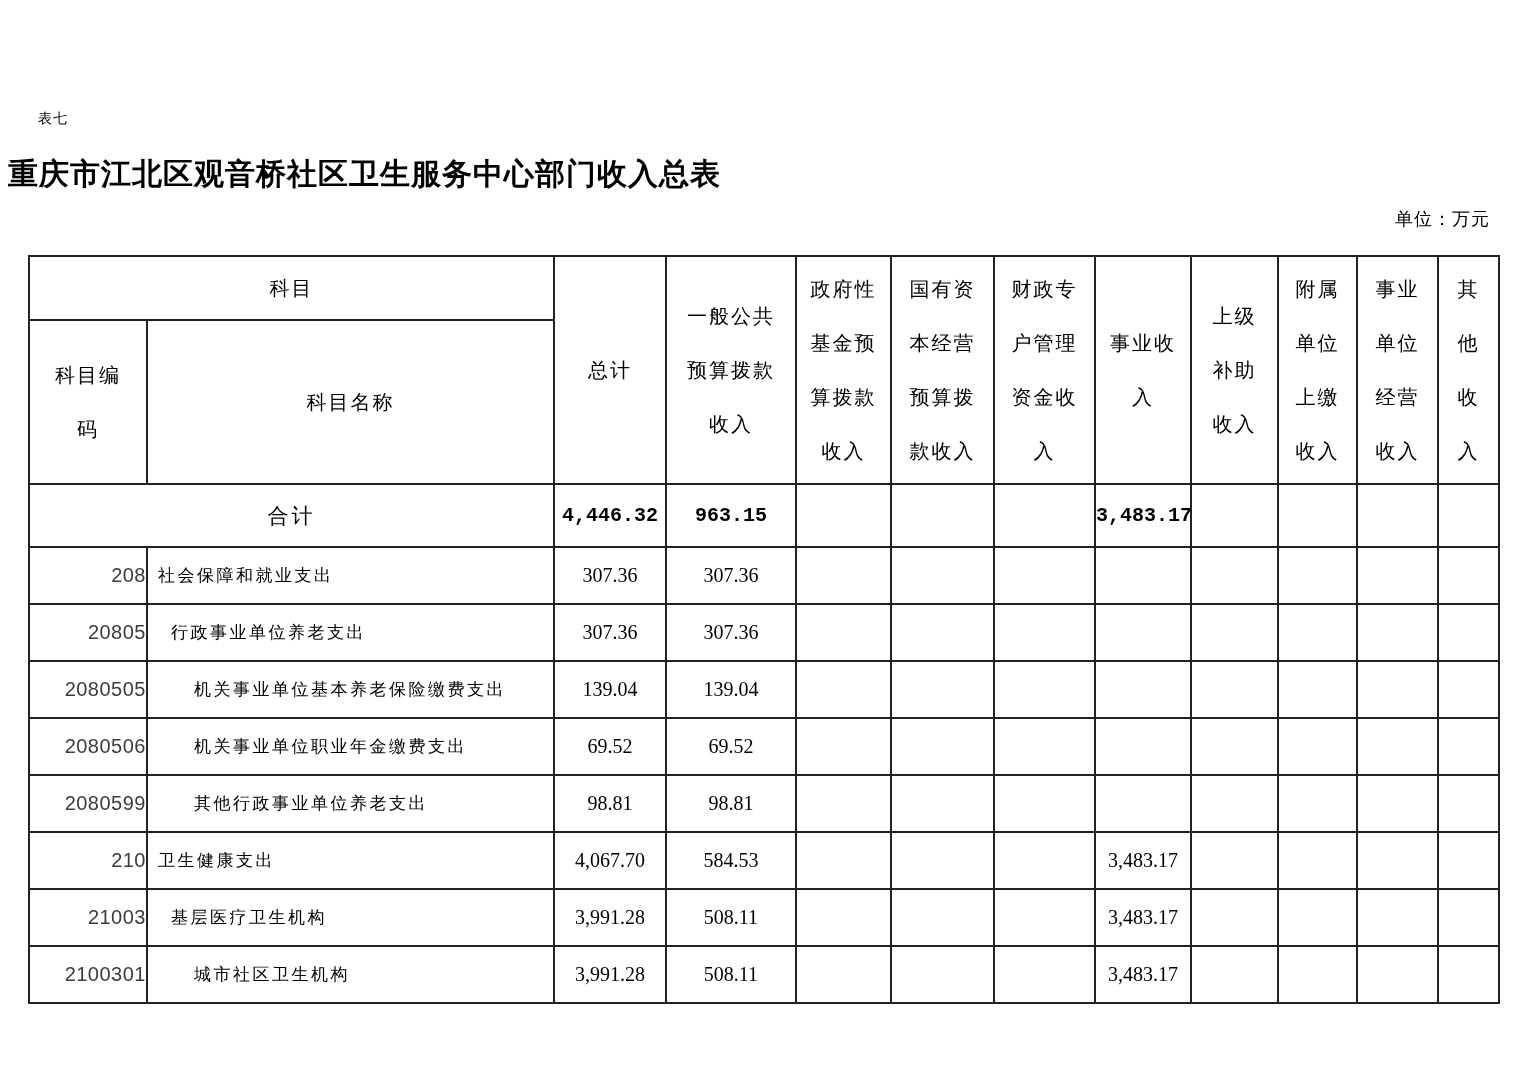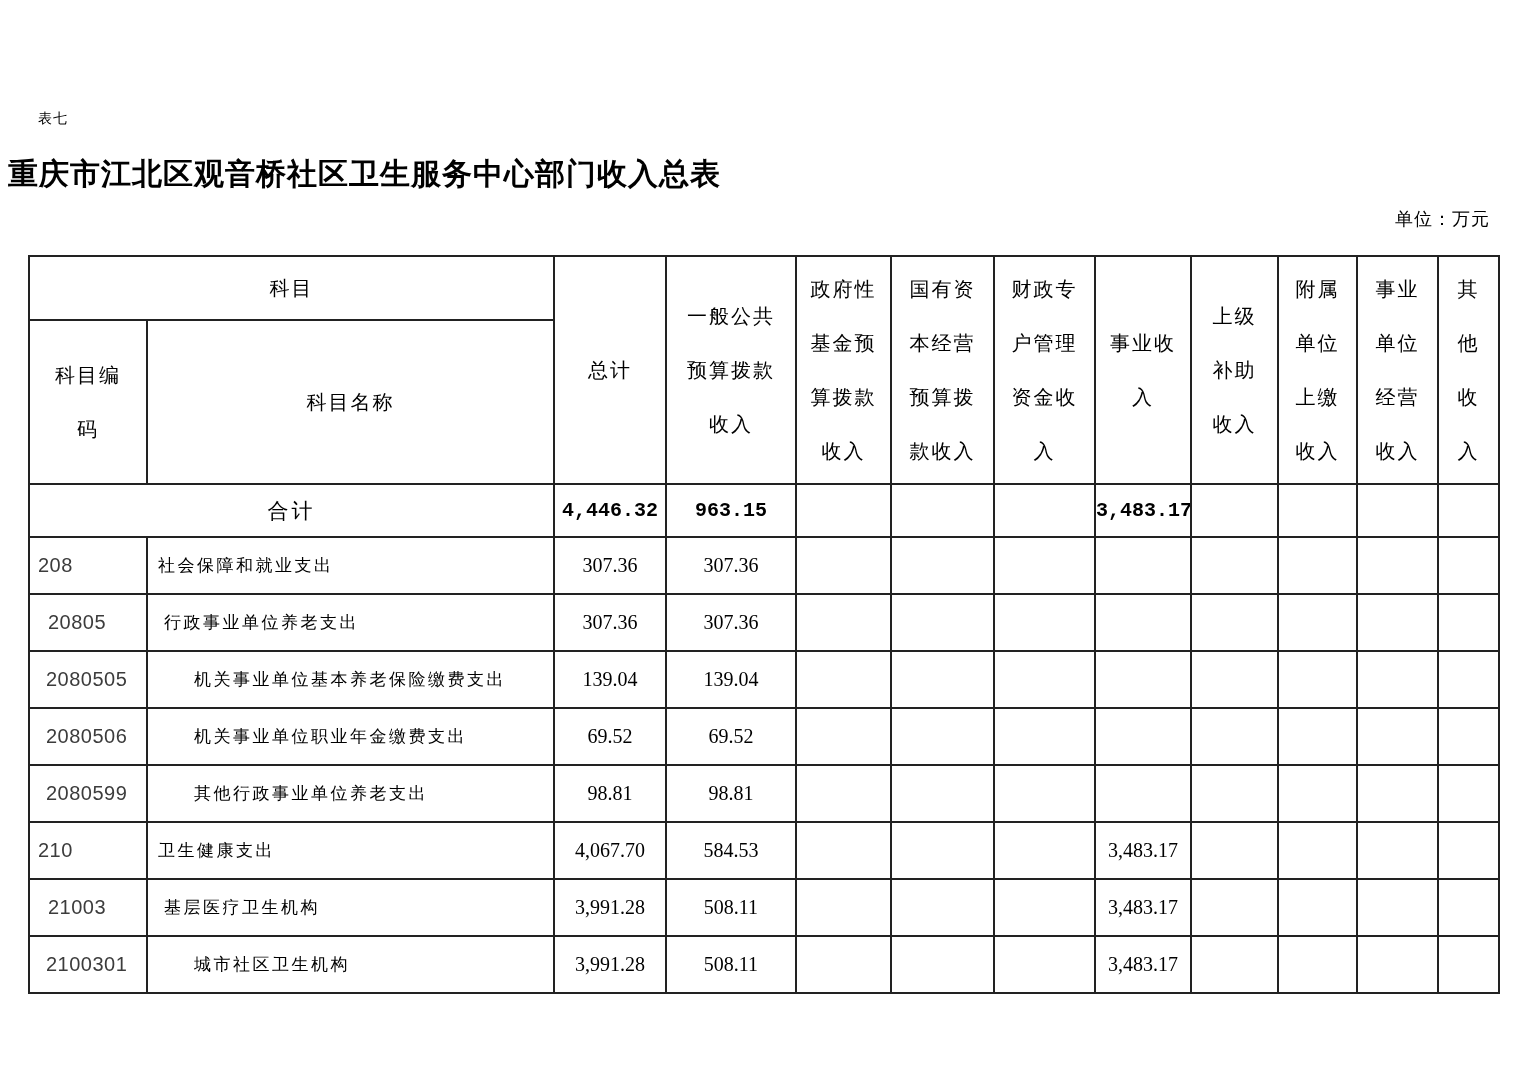--- a/index.html
+++ b/index.html
@@ -47,7 +47,7 @@
   .budget thead tr.hr1 { height: 64px; }
   .budget thead tr.hr2 { height: 164px; }
   .budget tbody tr { height: 57px; }
-  .budget tbody tr.total-row { height: 53px; }
+  .budget tbody tr.total-row { height: 63px; }
   td.code {
     font-family: "Liberation Sans", "DejaVu Sans", sans-serif;
     font-size: 20px; color: #3c3c3c;

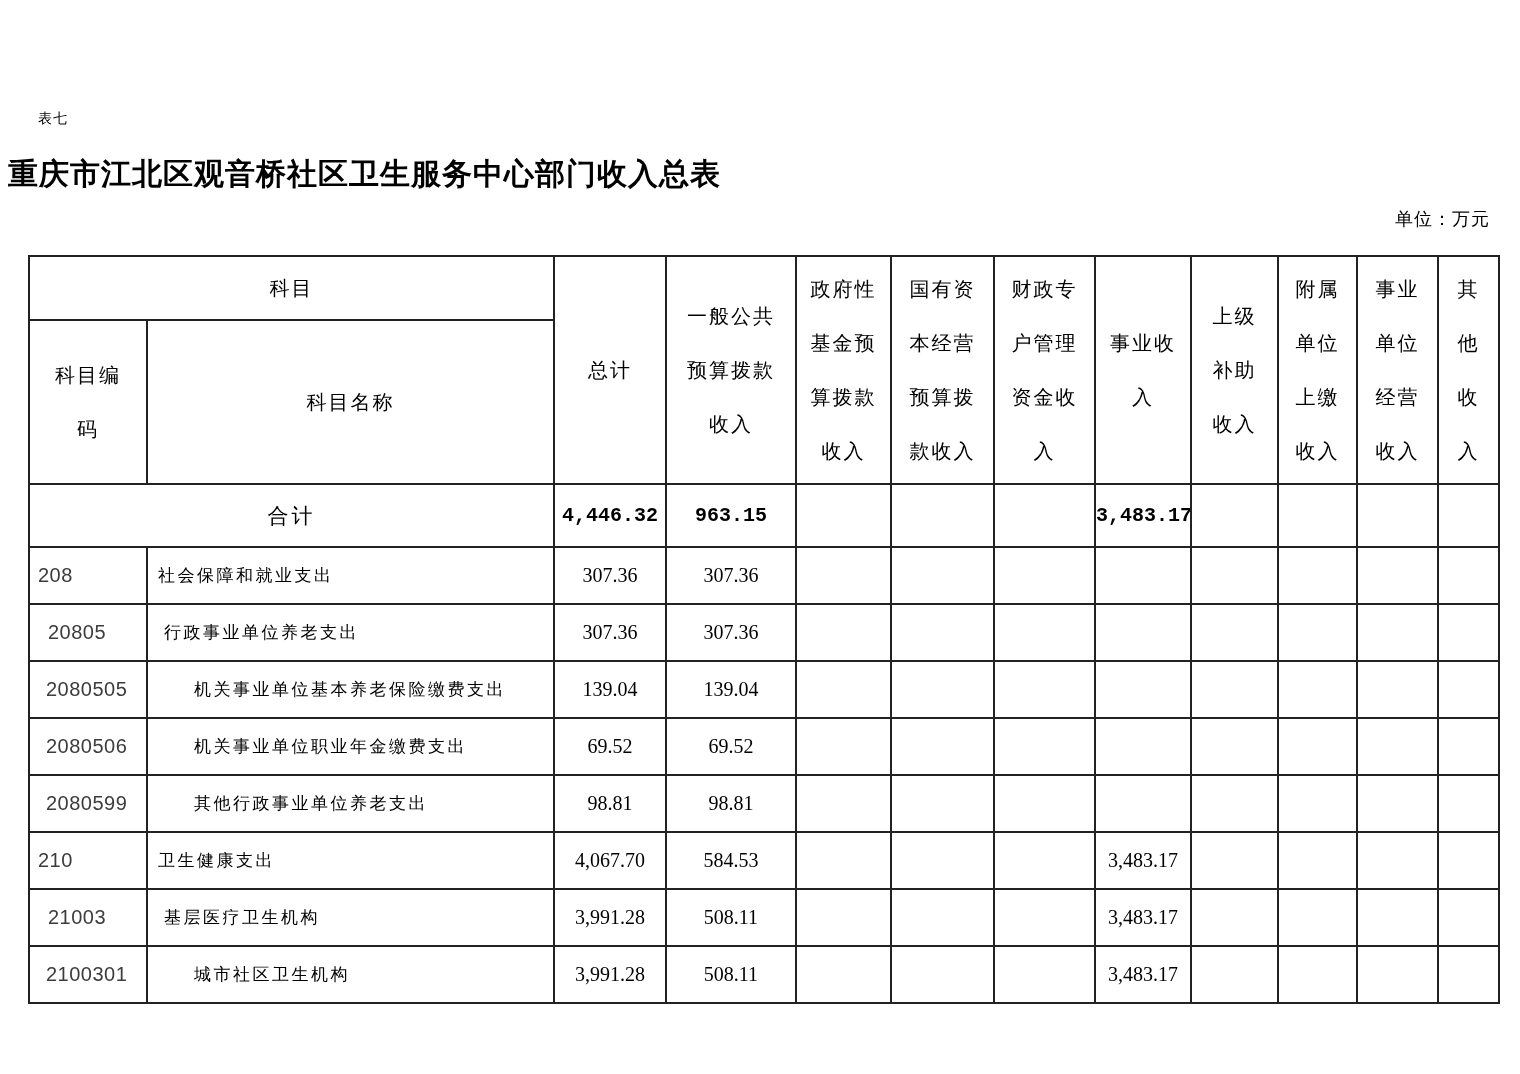--- a/index.html
+++ b/index.html
@@ -51,7 +51,7 @@
   td.code {
     font-family: "Liberation Sans", "DejaVu Sans", sans-serif;
     font-size: 20px; color: #3c3c3c;
-    text-align: left; letter-spacing: 0.5px;
+    text-align: right; letter-spacing: 0.5px;
   }
   td.code.lv1 { padding-left: 8px; }
   td.code.lv2 { padding-left: 18px; }

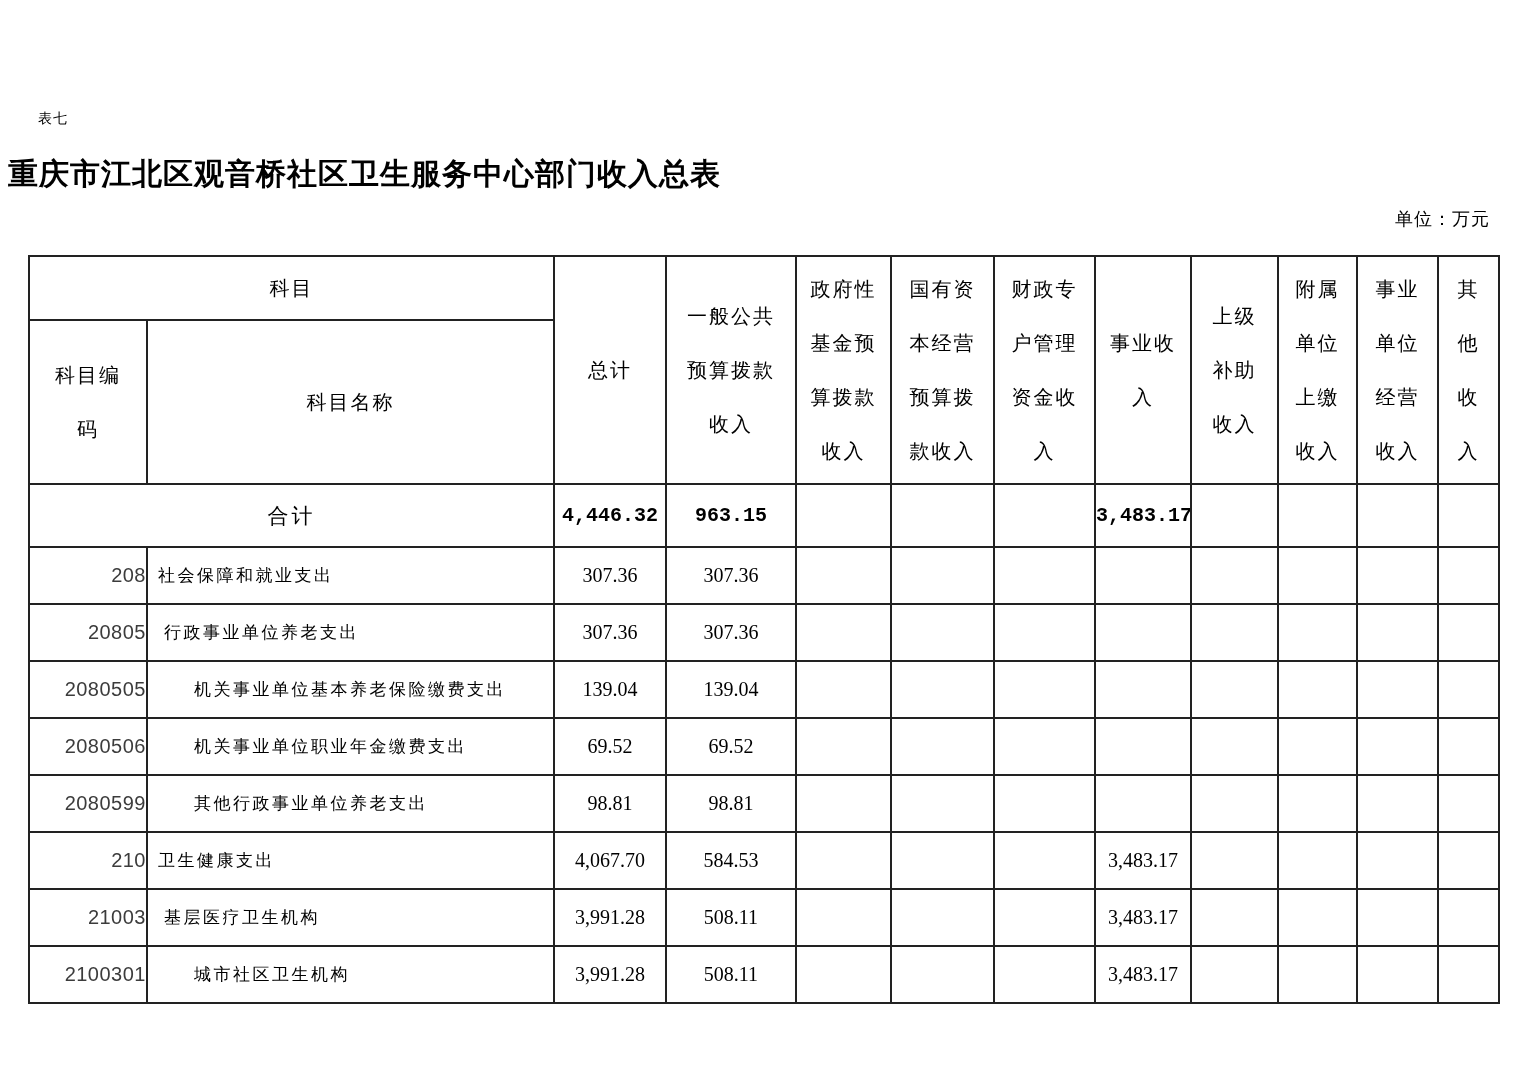--- a/index.html
+++ b/index.html
@@ -60,7 +60,7 @@
     text-align: left; font-size: 17px; letter-spacing: 2.5px;
   }
   td.name.lv1 { padding-left: 10px; }
-  td.name.lv2 { padding-left: 16px; }
+  td.name.lv2 { padding-left: 23px; }
   td.name.lv3 { padding-left: 46px; }
   td.num { font-size: 20px; }
   tr.total-row td.num { font-weight: 700; font-family: Liberation Mono, monospace; }

